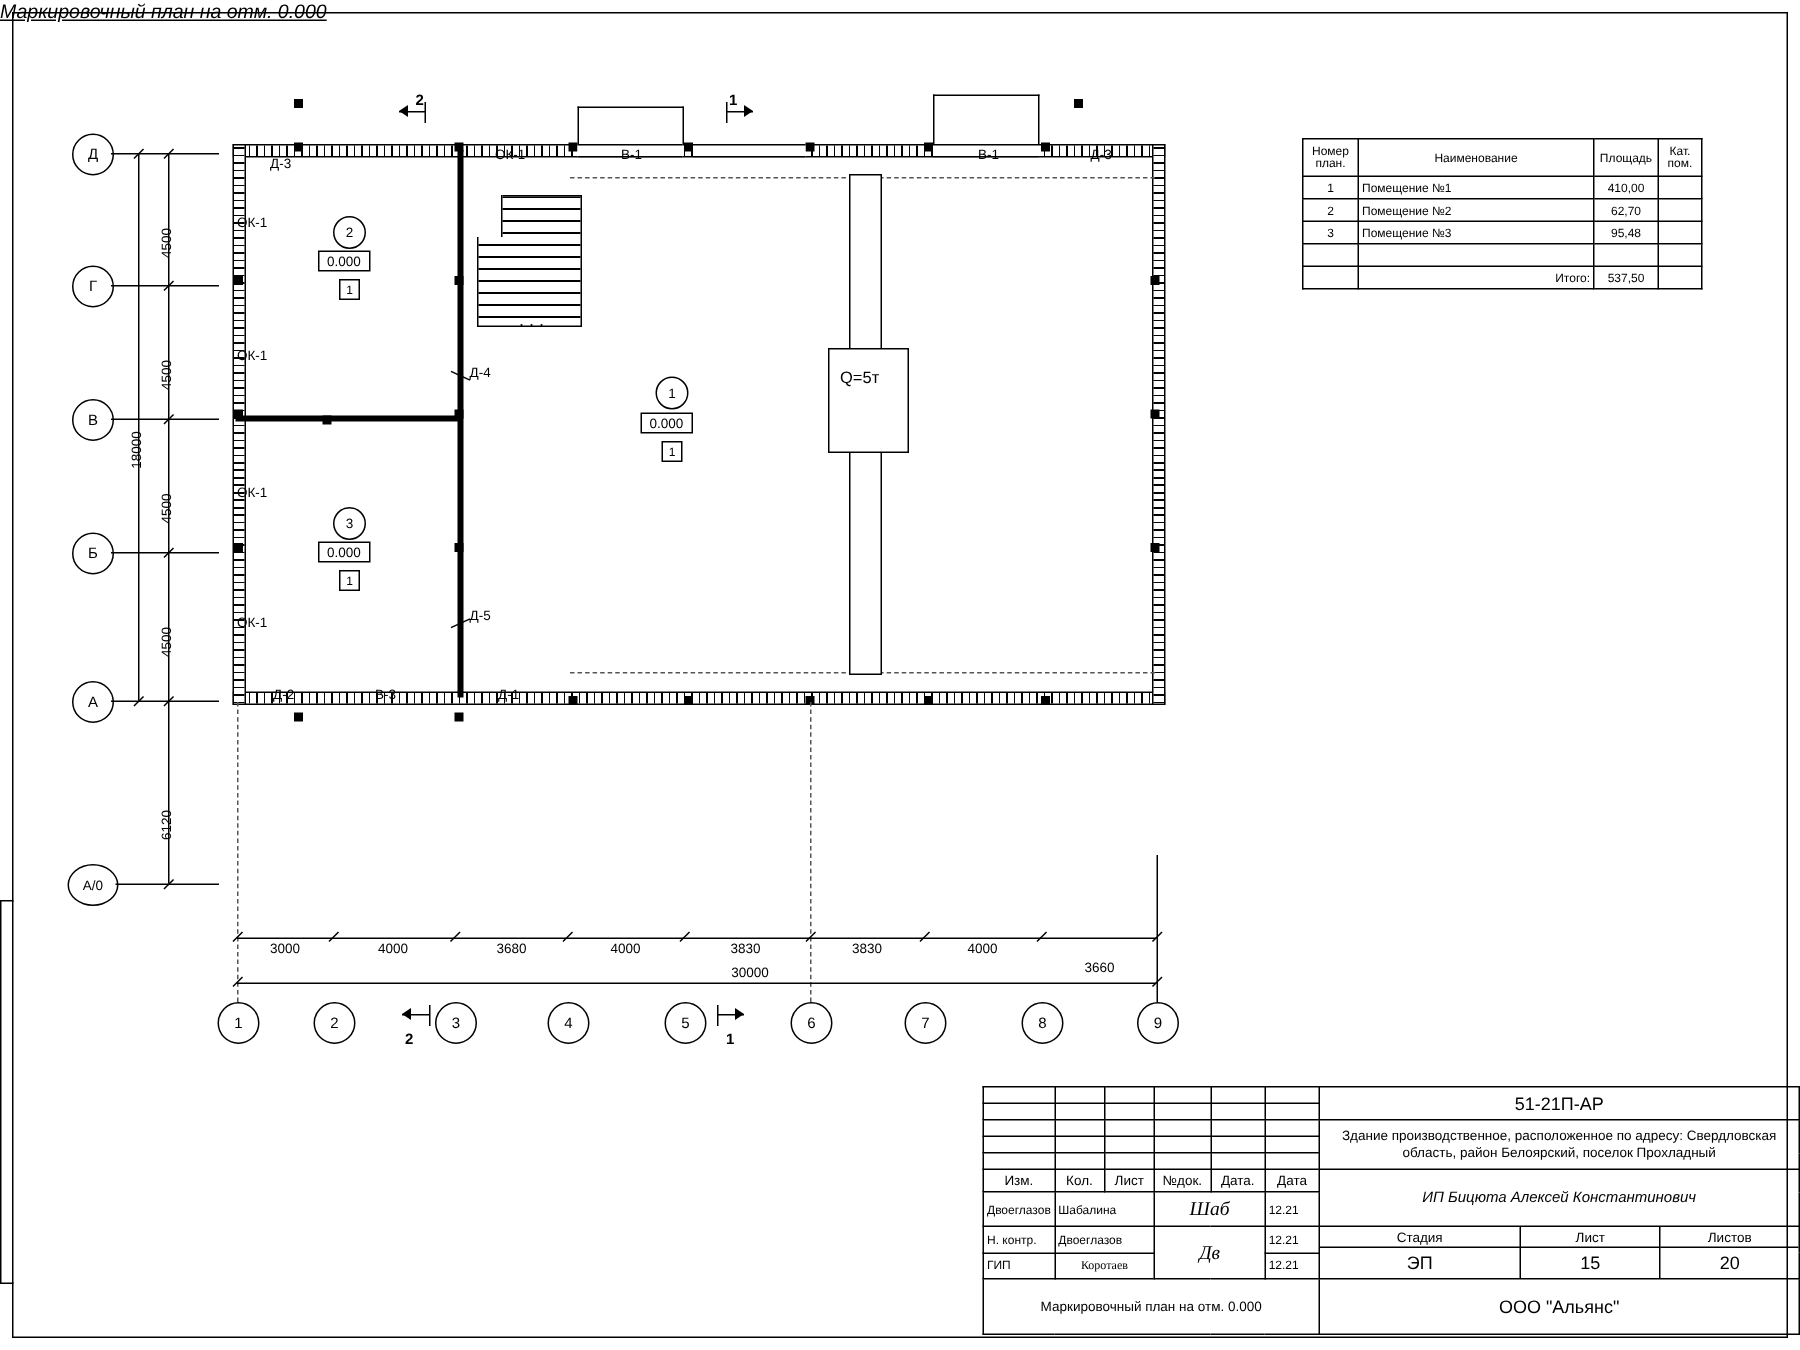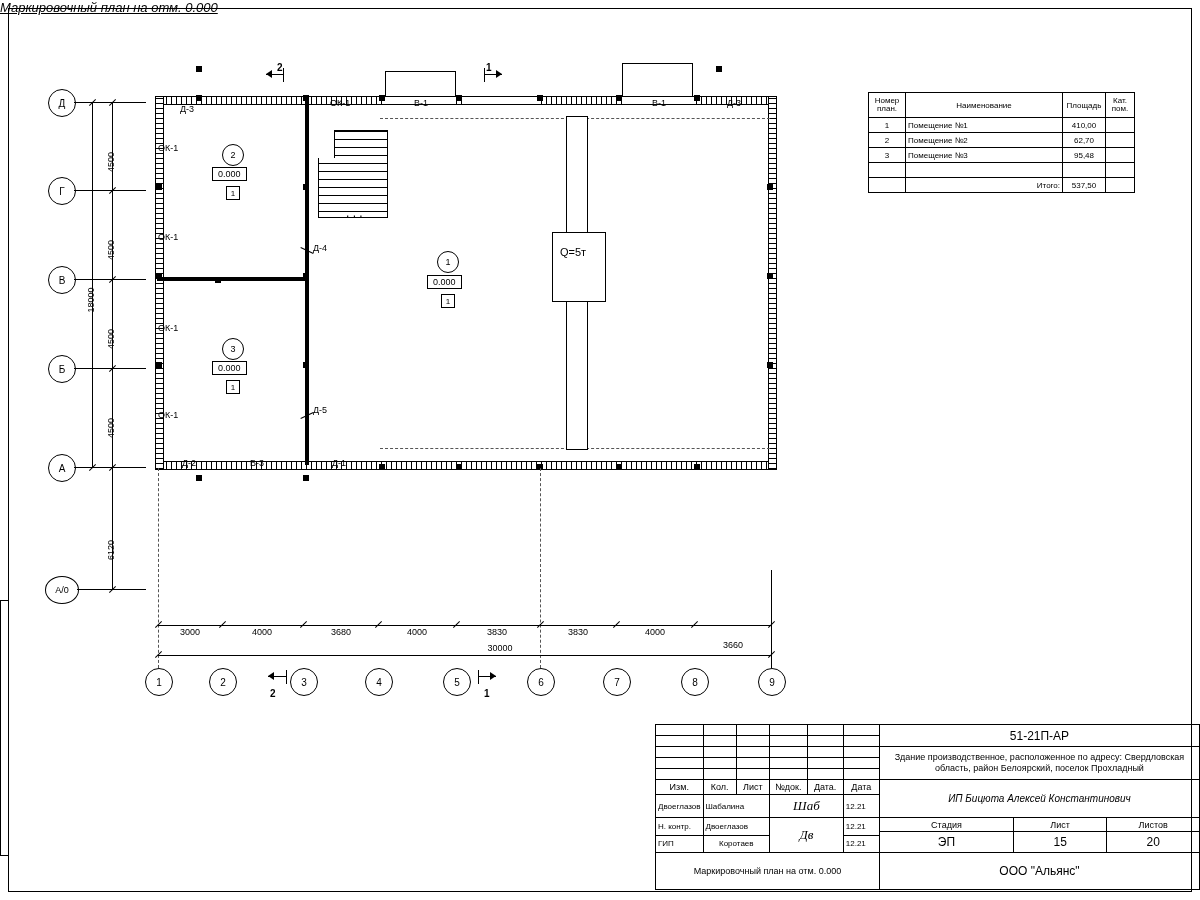--- a/index.html
+++ b/index.html
@@ -401,7 +401,7 @@
       </tr>
       <tr>
         <td style="height:14px;font-size:8px;">ГИП</td>
-        <td colspan="2" class="ctr" style="font-size:8px;">Коротаев</td>
+        <td colspan="2" class="ctr" style="font-size:8px;font-family:Liberation Serif, serif;">Коротаев</td>
         <td style="font-size:8px;">12.21</td>
       </tr>
       <tr>

